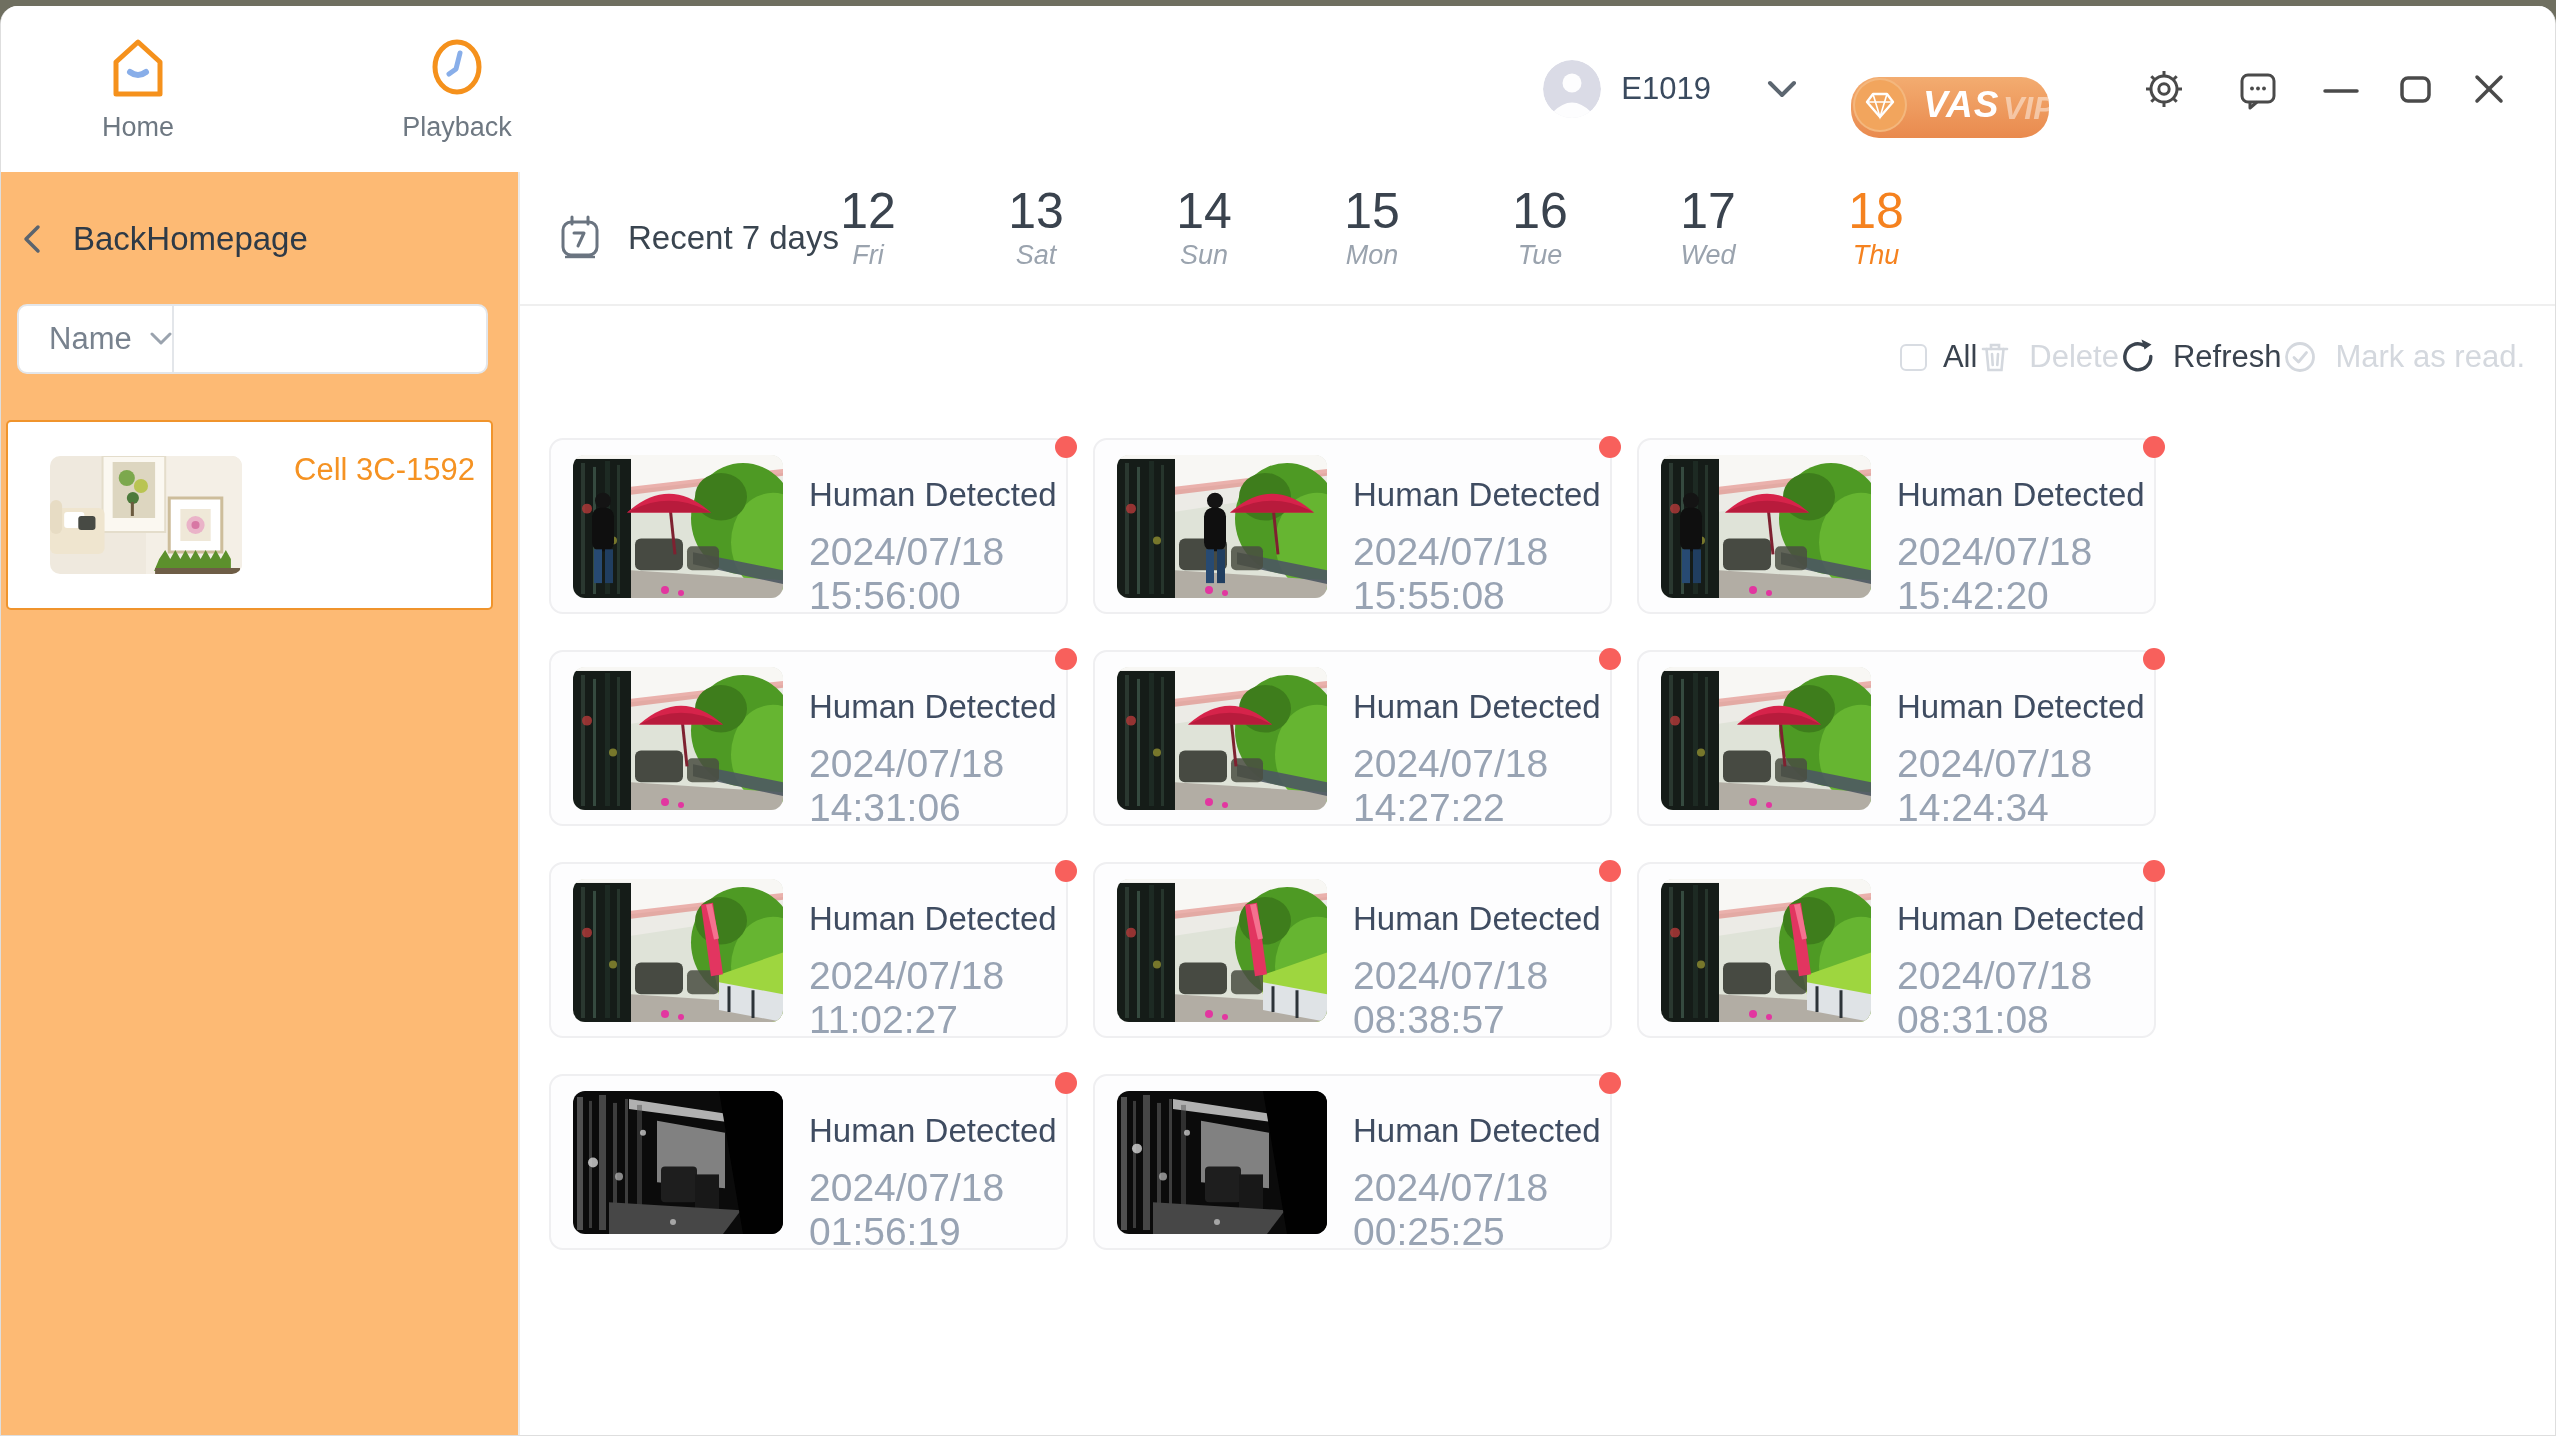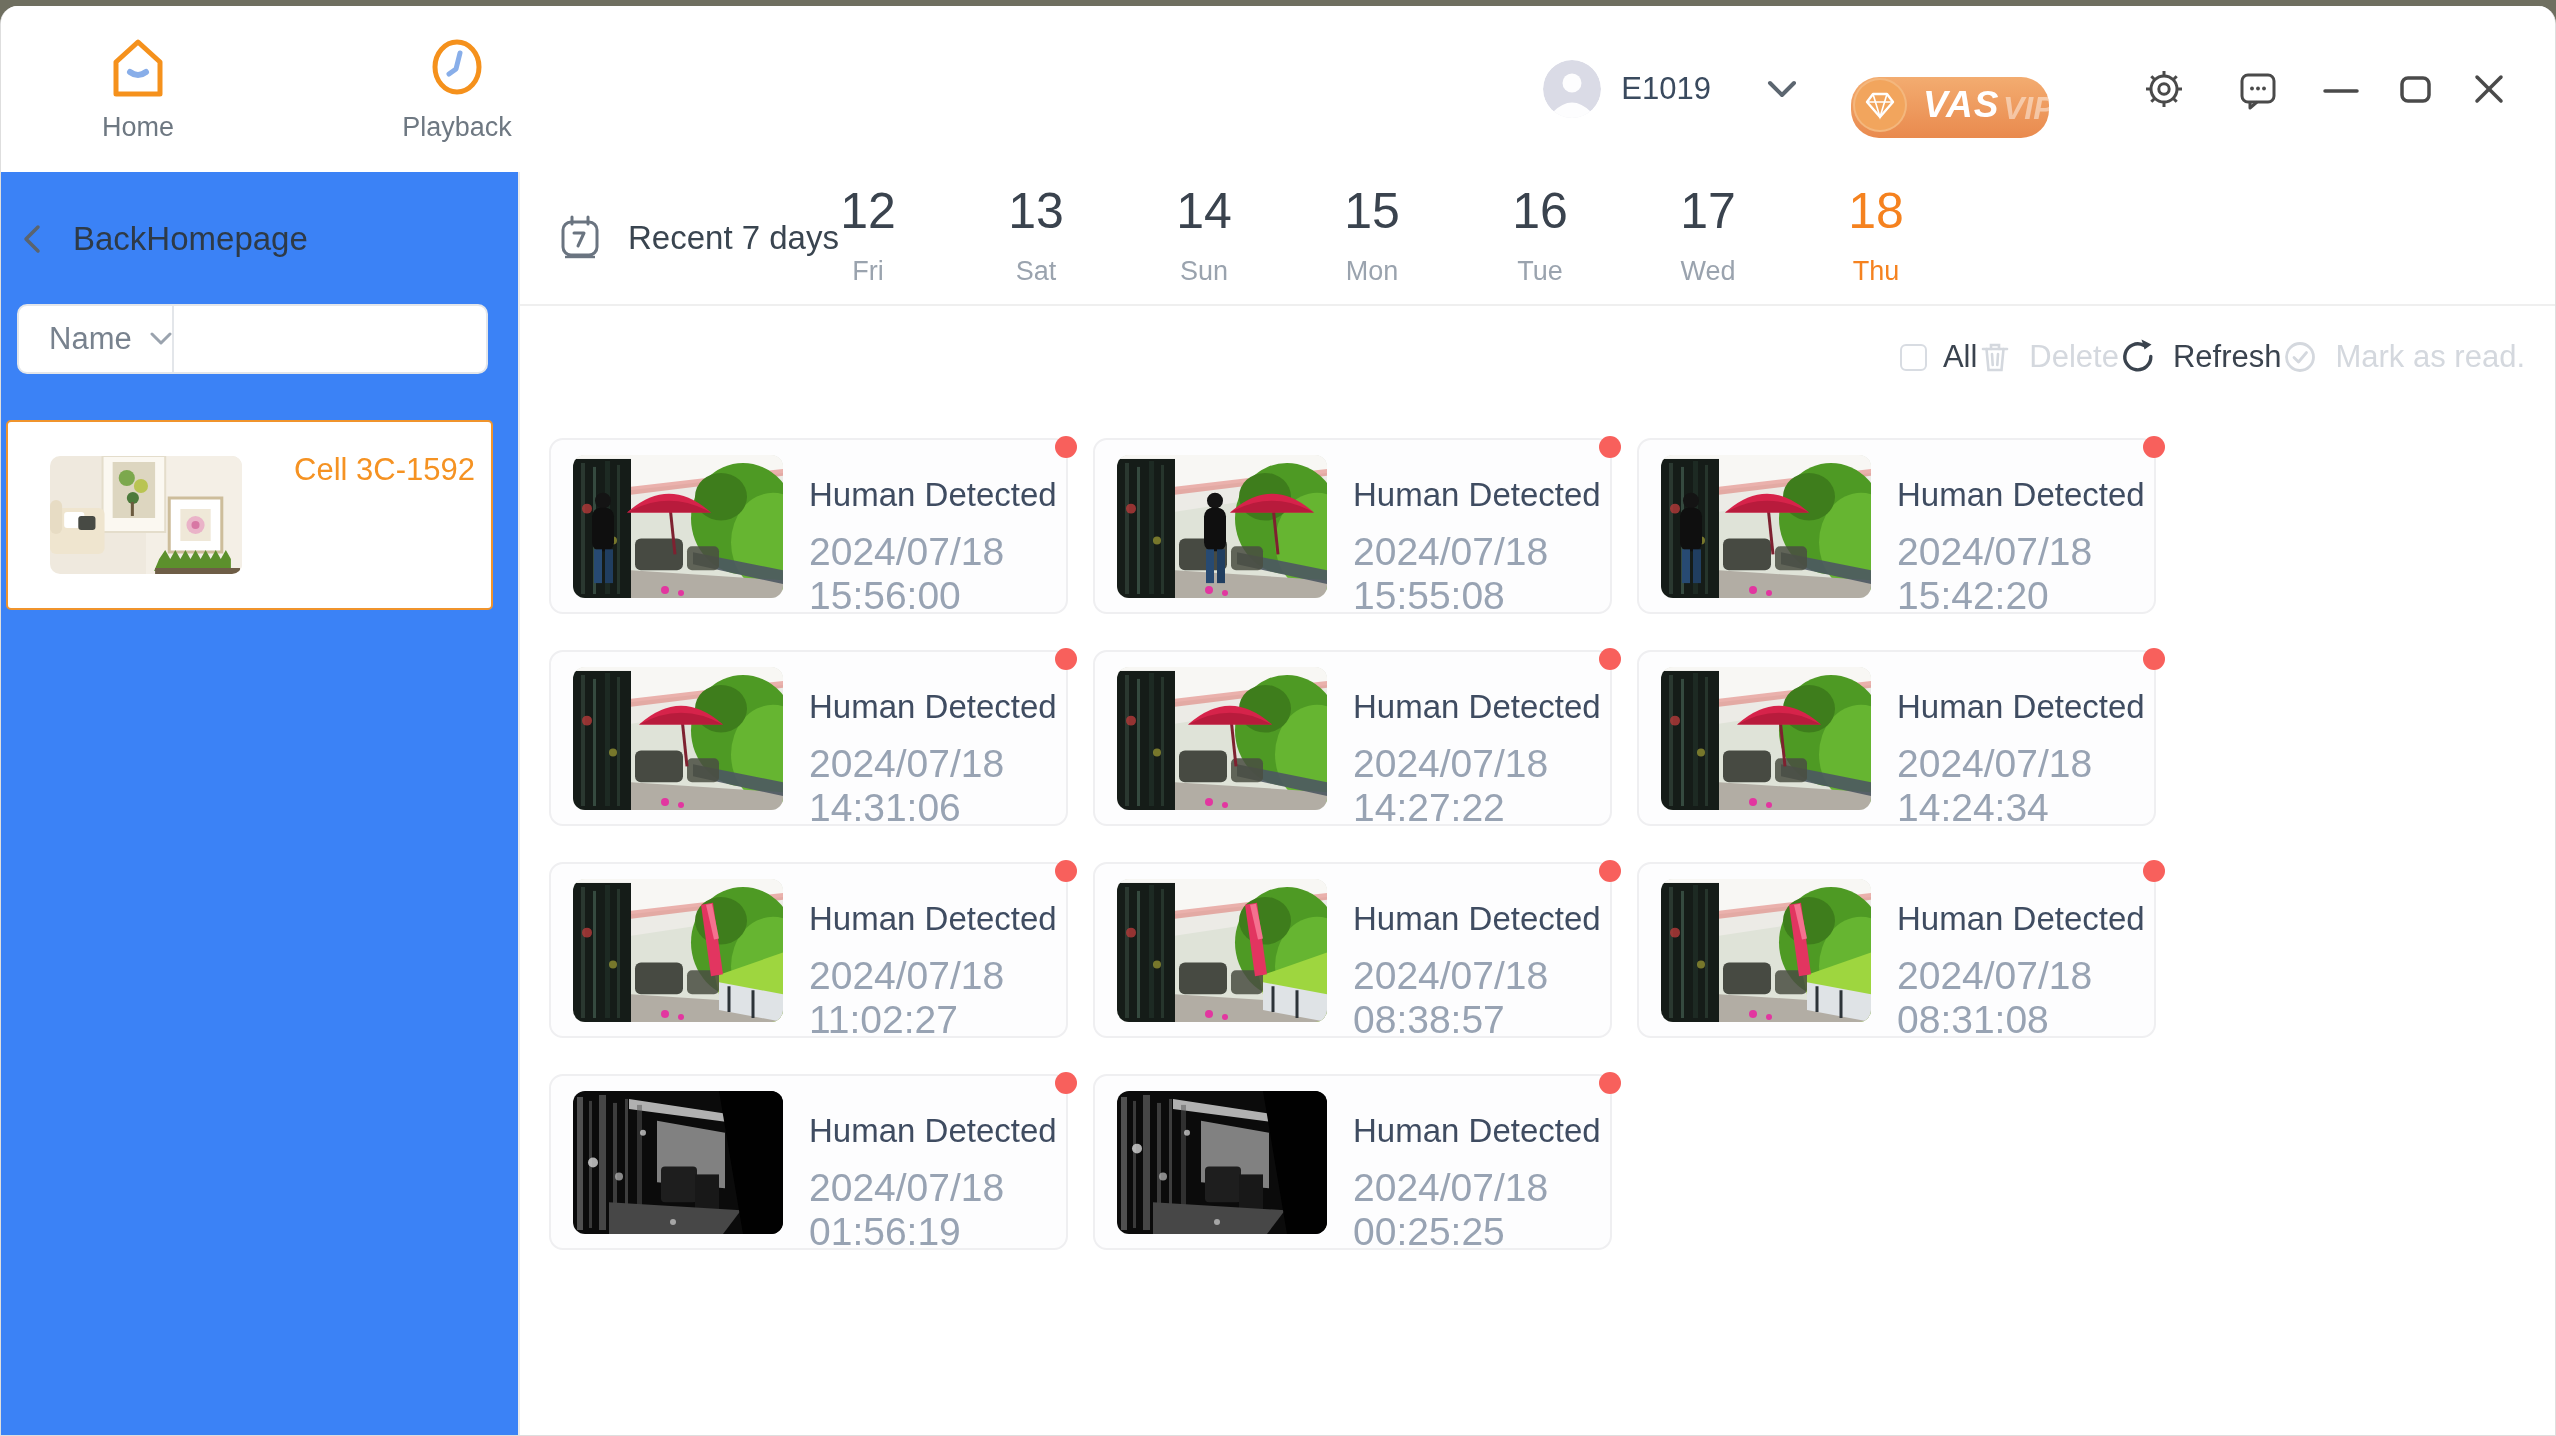--- a/index.html
+++ b/index.html
@@ -29,7 +29,7 @@
 
   
   .content{position:absolute;top:166px;left:0;right:0;bottom:0;}
-  .sidebar{position:absolute;left:0;top:0;bottom:0;width:517px;border-right:2px solid #ebebeb;background:#3b82f6;text-decoration:underline;}
+  .sidebar{position:absolute;left:0;top:0;bottom:0;width:517px;border-right:2px solid #ebebeb;background:#fdba74;text-decoration:underline;}
   .main{position:absolute;left:519px;top:0;right:0;bottom:0;background:#fff;}
 
   

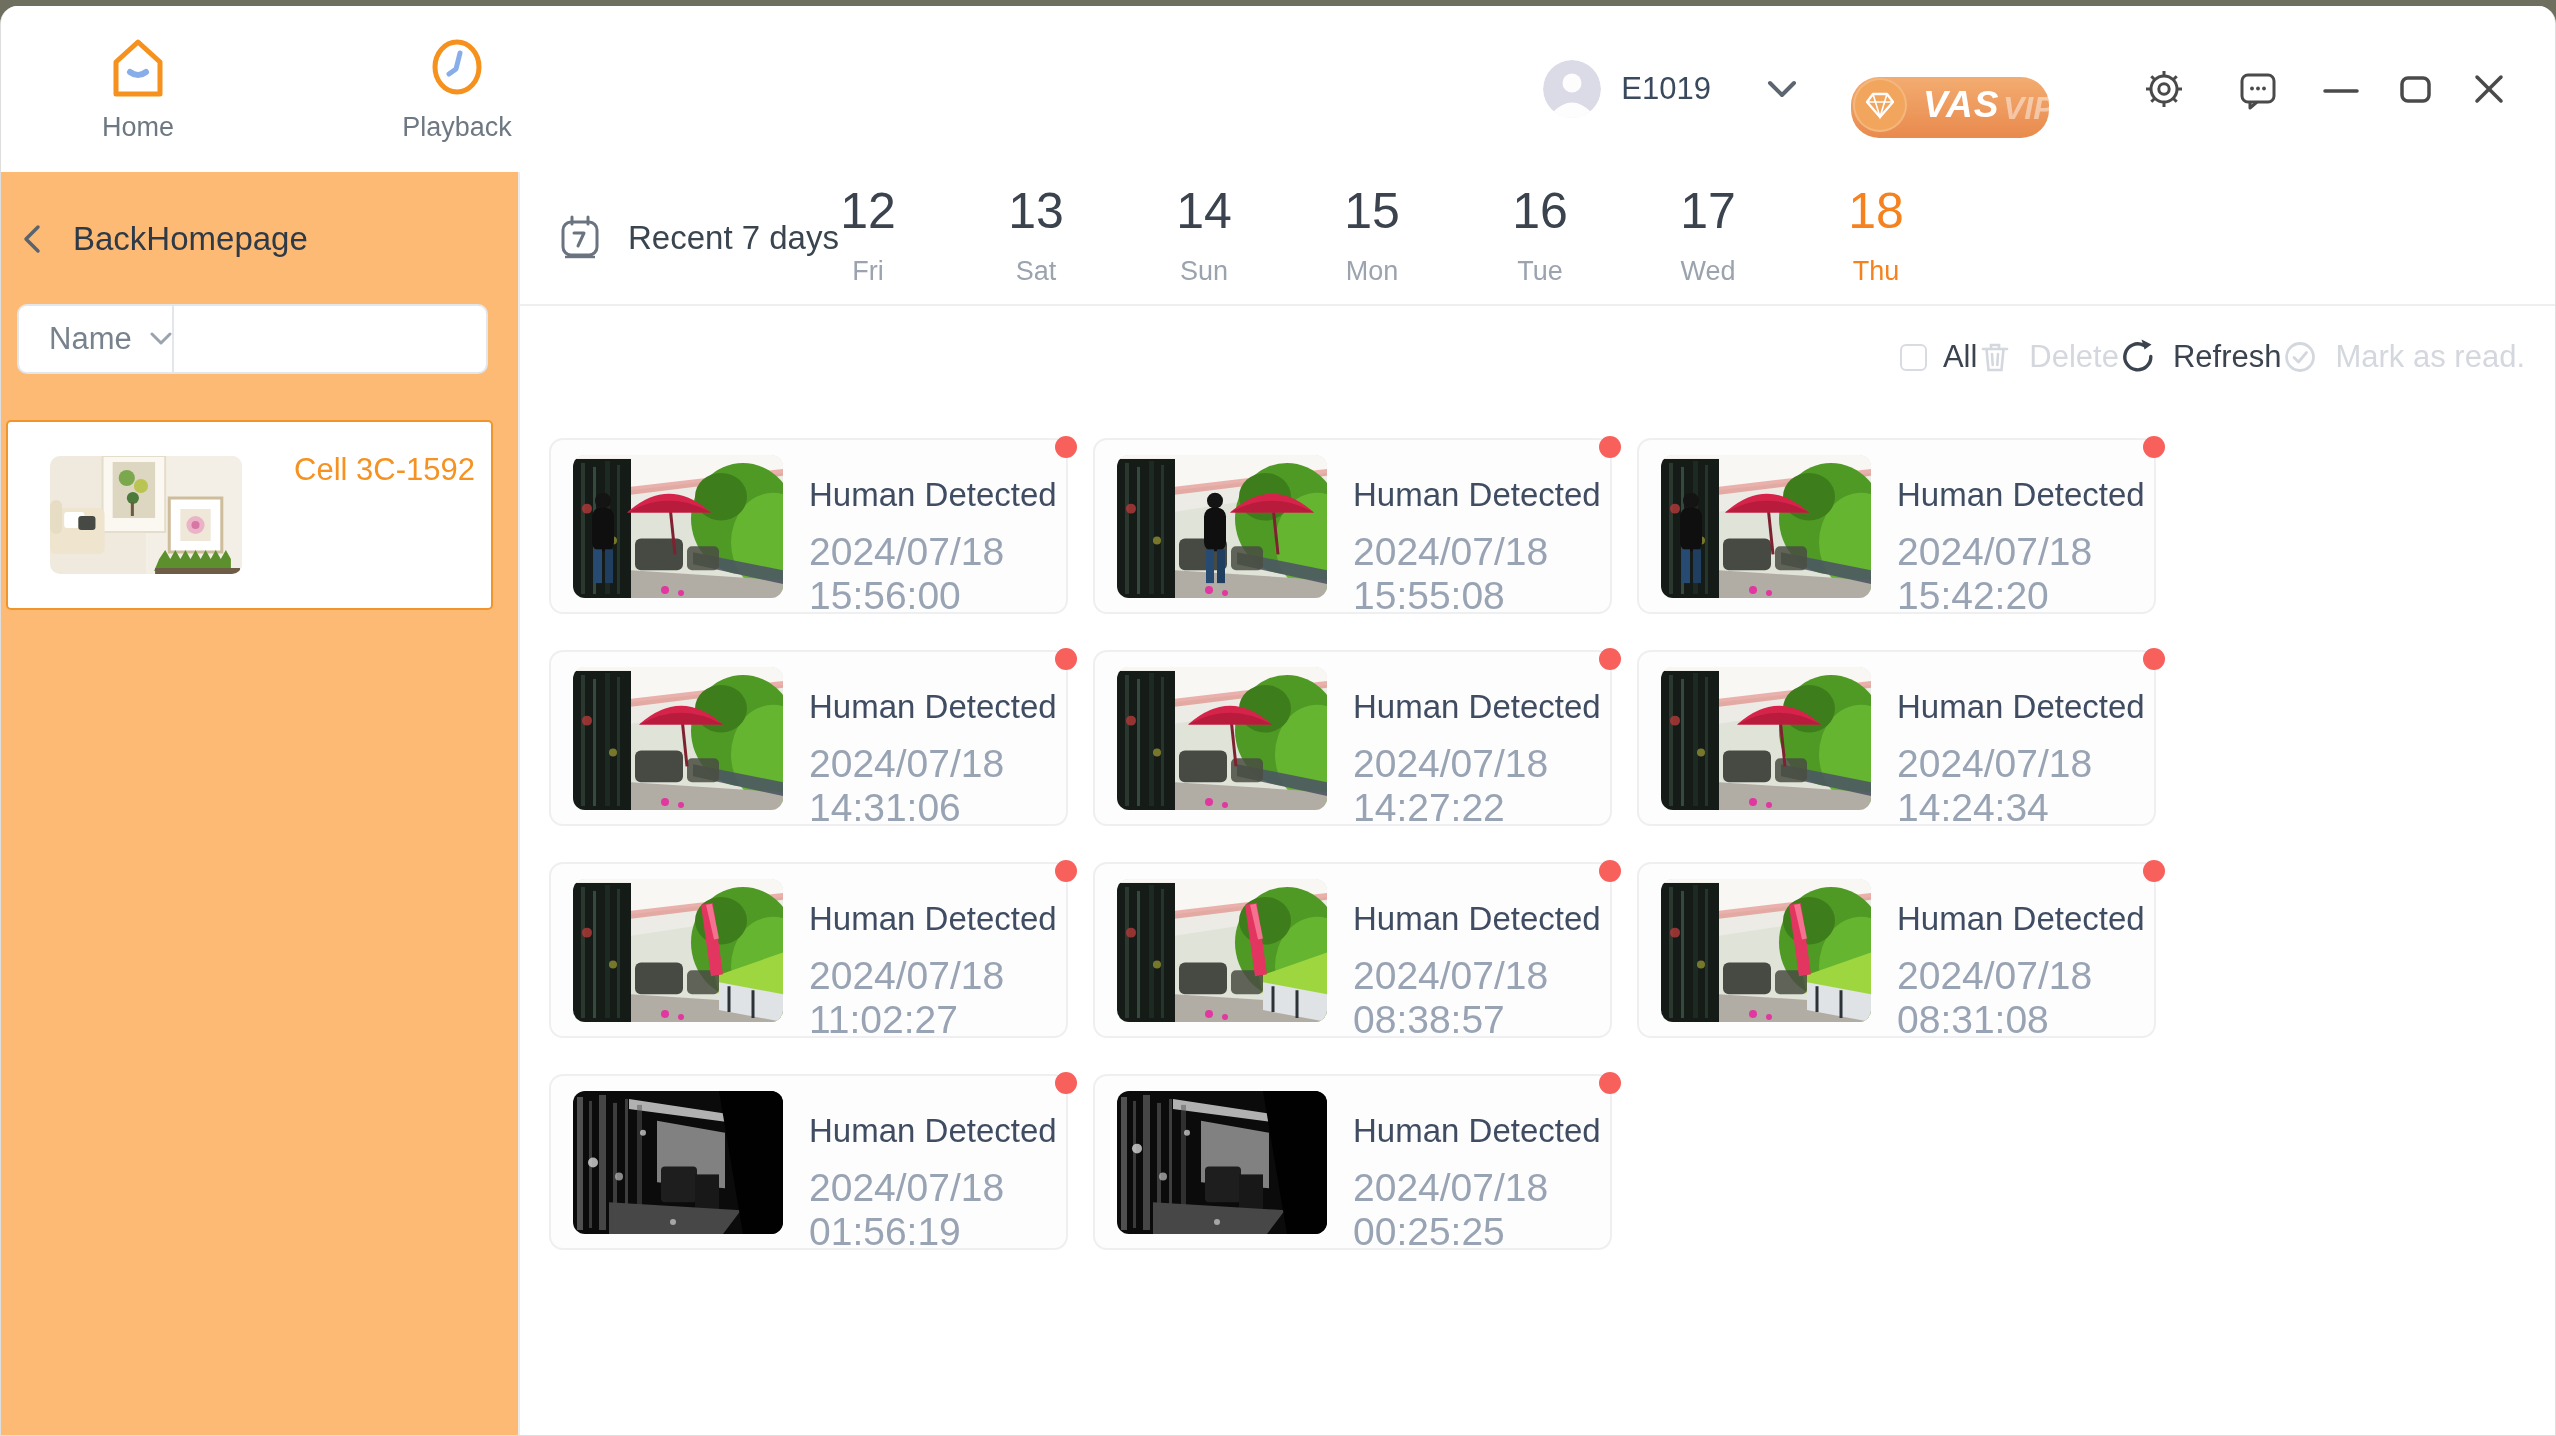--- a/index.html
+++ b/index.html
@@ -55,7 +55,7 @@
   .days{position:absolute;left:288px;top:10px;display:flex;gap:48px;}
   .day-tab{width:120px;text-align:center;cursor:pointer;}
   .day-num{font-size:50px;line-height:58px;color:#3a434e;}
-  .day-name{margin-top:16px;font-size:27px;color:#9aa3ae;}
+  .day-name{margin-top:0;font-size:27px;color:#9aa3ae;font-style:italic;}
   .day-tab.selected .day-num,.day-tab.selected .day-name{color:#f5821f;}
 
   

